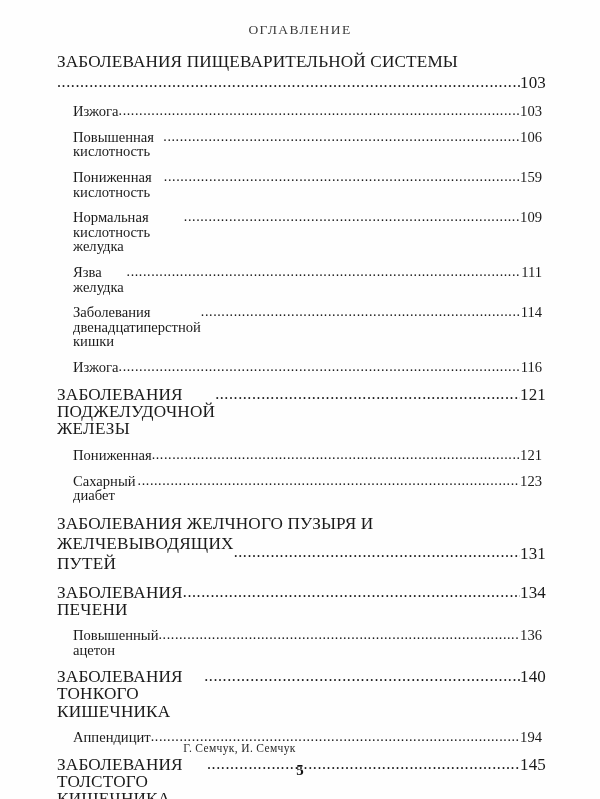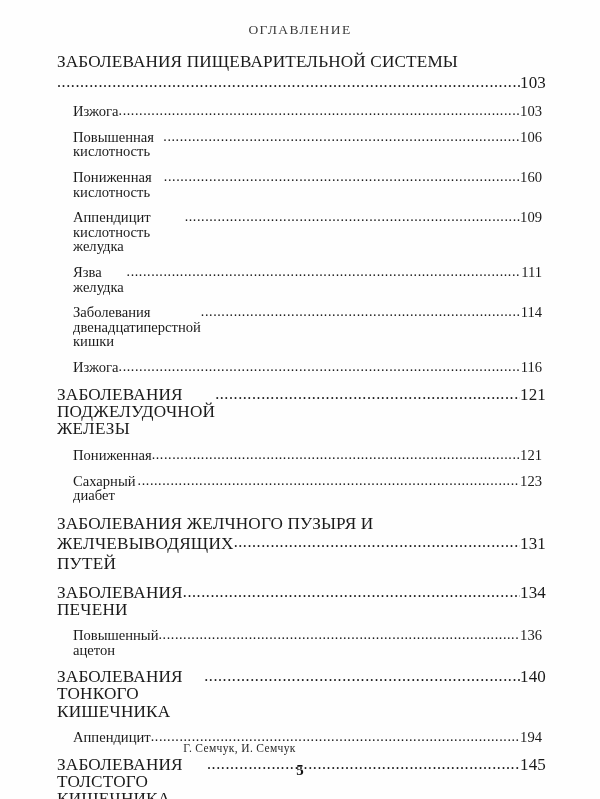--- a/index.html
+++ b/index.html
@@ -175,7 +175,7 @@
       <div class="entry lvl2">
         <span class="title">Пониженная кислотность </span>
         <span class="leader"></span>
-        <span class="page">160</span>
+        <span class="page">159</span>
       </div>
       <div class="entry lvl2">
         <span class="title">Аппендицит кислотность желудка</span>

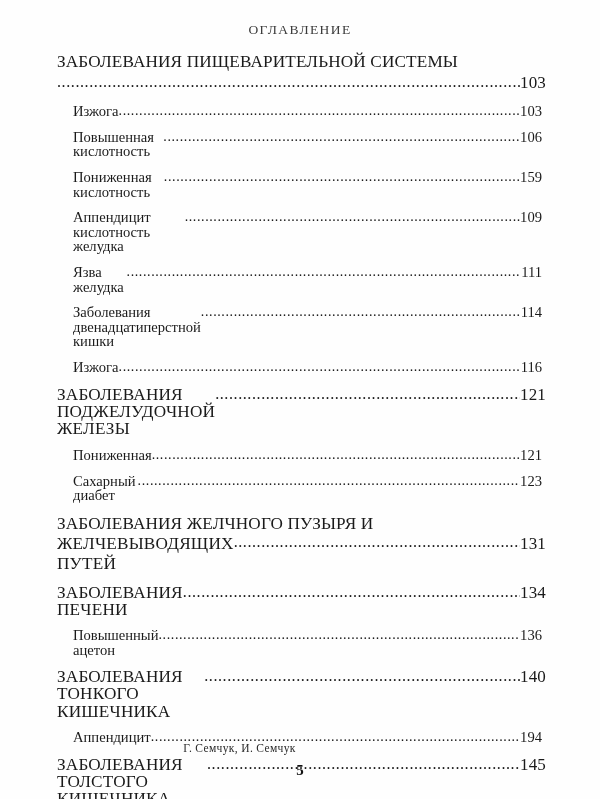--- a/index.html
+++ b/index.html
@@ -178,7 +178,7 @@
         <span class="page">159</span>
       </div>
       <div class="entry lvl2">
-        <span class="title">Аппендицит кислотность желудка</span>
+        <span class="title">Нормальная кислотность желудка</span>
         <span class="leader"></span>
         <span class="page">109</span>
       </div>

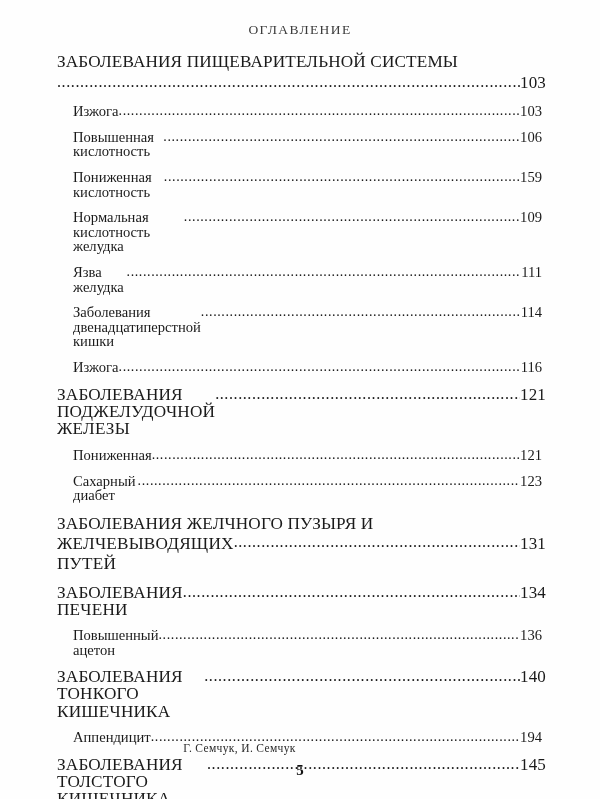--- a/index.html
+++ b/index.html
@@ -93,7 +93,7 @@
   }
   .lvl1.wrap .head-line-2 {
     display: flex;
-    align-items: flex-start;
+    align-items: center;
     width: 100%;
     line-height: 1.16;
   }

